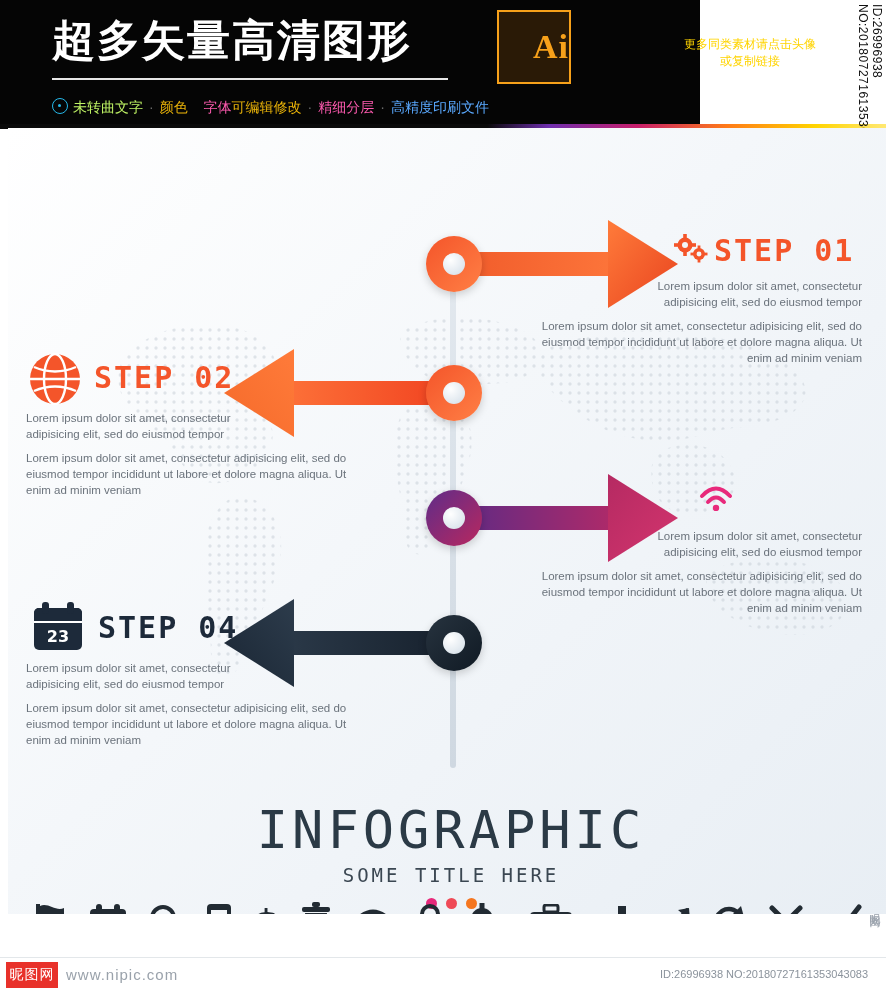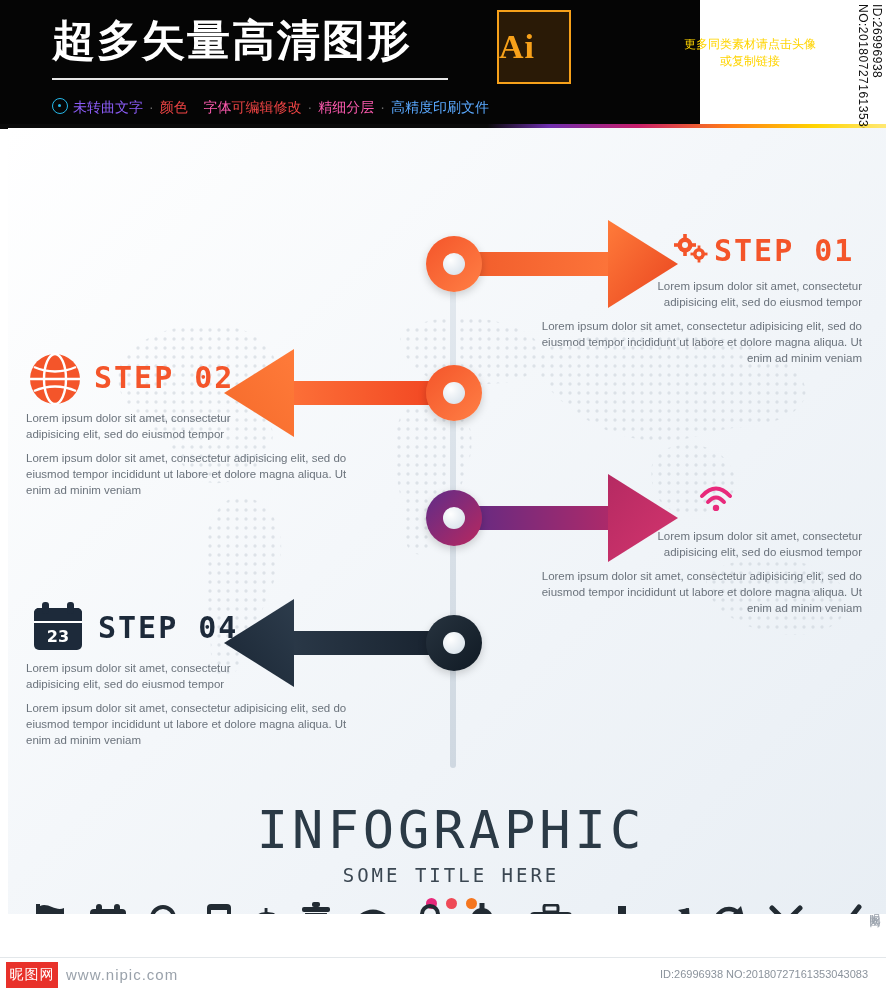--- a/index.html
+++ b/index.html
@@ -10,7 +10,7 @@
   .banner{position:absolute;left:0;top:0;width:700px;height:128px;background:#050505;}
   .banner-title{position:absolute;left:52px;top:12px;font-family:"DejaVu Sans",sans-serif;font-size:43px;color:#ffffff;letter-spacing:2px;font-weight:bold;}
   .title-underline{position:absolute;left:52px;top:78px;width:396px;height:2px;background:#ffffff;opacity:.9;}
-  .ai-box{position:absolute;left:497px;top:10px;width:70px;height:70px;border:2px solid #f7a11a;background:#2a1a06;display:flex;align-items:center;justify-content:flex-start;}
+  .ai-box{position:absolute;left:497px;top:10px;width:70px;height:70px;border:2px solid #f7a11a;background:#2a1a06;display:flex;align-items:center;justify-content:flex-end;}
   .ai-box span{font-family:"Liberation Serif",serif;font-size:34px;color:#f7a11a;font-weight:bold;letter-spacing:1px;}
   .banner-feats{position:absolute;left:52px;top:96px;font-size:14px;color:#cfd3d8;white-space:nowrap;}
   .banner-feats .dot-ic{display:inline-block;width:14px;height:14px;border-radius:50%;border:1.5px solid #25b7e8;position:relative;top:2px;margin-right:5px;}

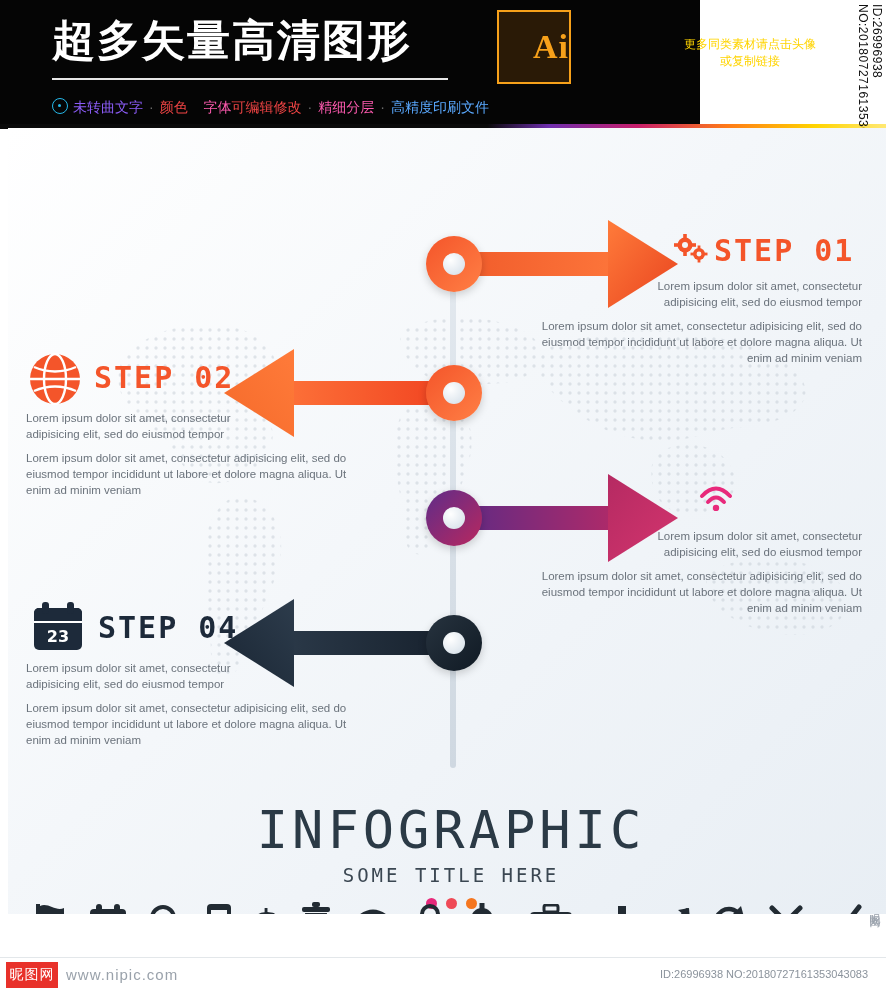--- a/index.html
+++ b/index.html
@@ -77,7 +77,7 @@
     </div>
 
     <div class="banner-feats">
-      <span class="dot-ic"></span><span class="f-cyanless" style="color:#8b5cf6">未转曲文字</span><span class="sep">·</span><span class="f-white">颜色</span><span class="sep">&nbsp;</span><span class="f-pink">字体</span><span class="f-white">可编辑修改</span><span class="sep">·</span><span class="f-pink">精细分层</span><span class="sep">·</span><span class="f-blue">高精度印刷文件</span>
+      <span class="dot-ic"></span><span class="f-cyanless" style="color:#bef264">未转曲文字</span><span class="sep">·</span><span class="f-white">颜色</span><span class="sep">&nbsp;</span><span class="f-pink">字体</span><span class="f-white">可编辑修改</span><span class="sep">·</span><span class="f-pink">精细分层</span><span class="sep">·</span><span class="f-blue">高精度印刷文件</span>
     </div>
 
     <div class="banner-right">

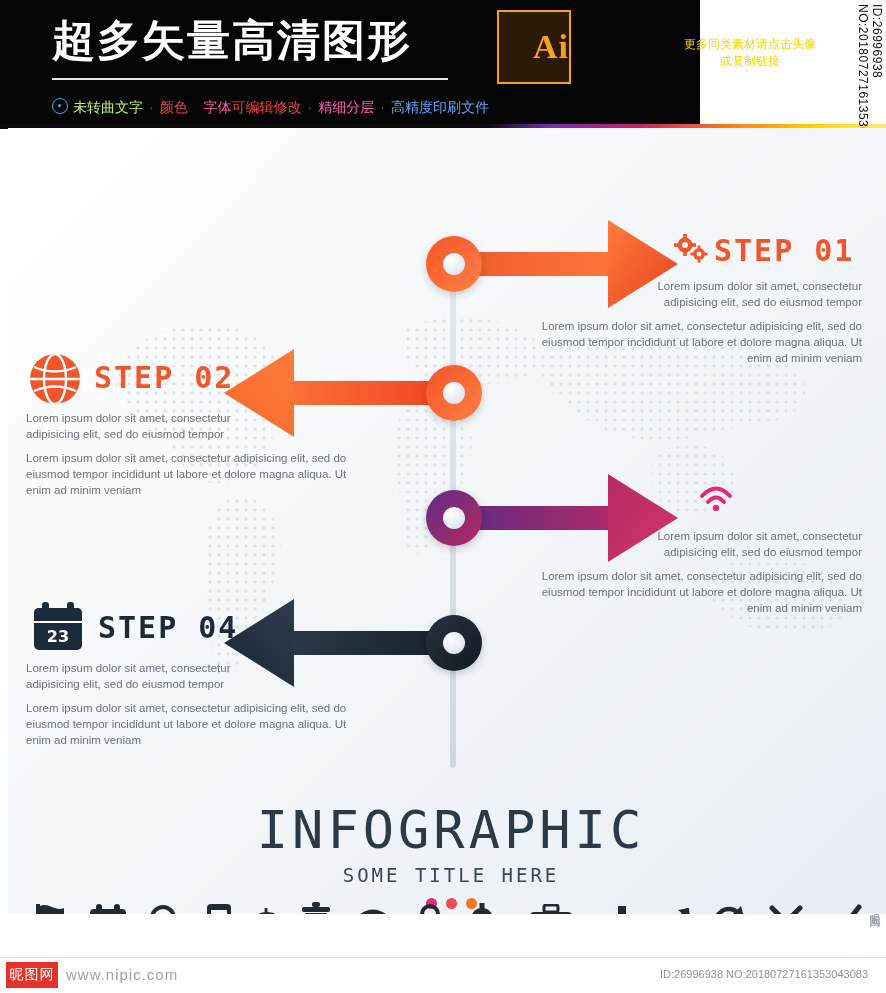--- a/index.html
+++ b/index.html
@@ -15,7 +15,7 @@
   .banner-feats{position:absolute;left:52px;top:96px;font-size:14px;color:#cfd3d8;white-space:nowrap;}
   .banner-feats .dot-ic{display:inline-block;width:14px;height:14px;border-radius:50%;border:1.5px solid #25b7e8;position:relative;top:2px;margin-right:5px;}
   .banner-feats .dot-ic:after{content:"";position:absolute;left:4.5px;top:4.5px;width:3px;height:3px;border-radius:50%;background:#25b7e8;}
-  .f-white{color:#ef4444;}
+  .f-white{color:#eab308;}
   .f-pink{color:#ff5bb0;}
   .f-blue{color:#5aa9ff;}
   .sep{color:#6a6a6a;margin:0 6px;}

